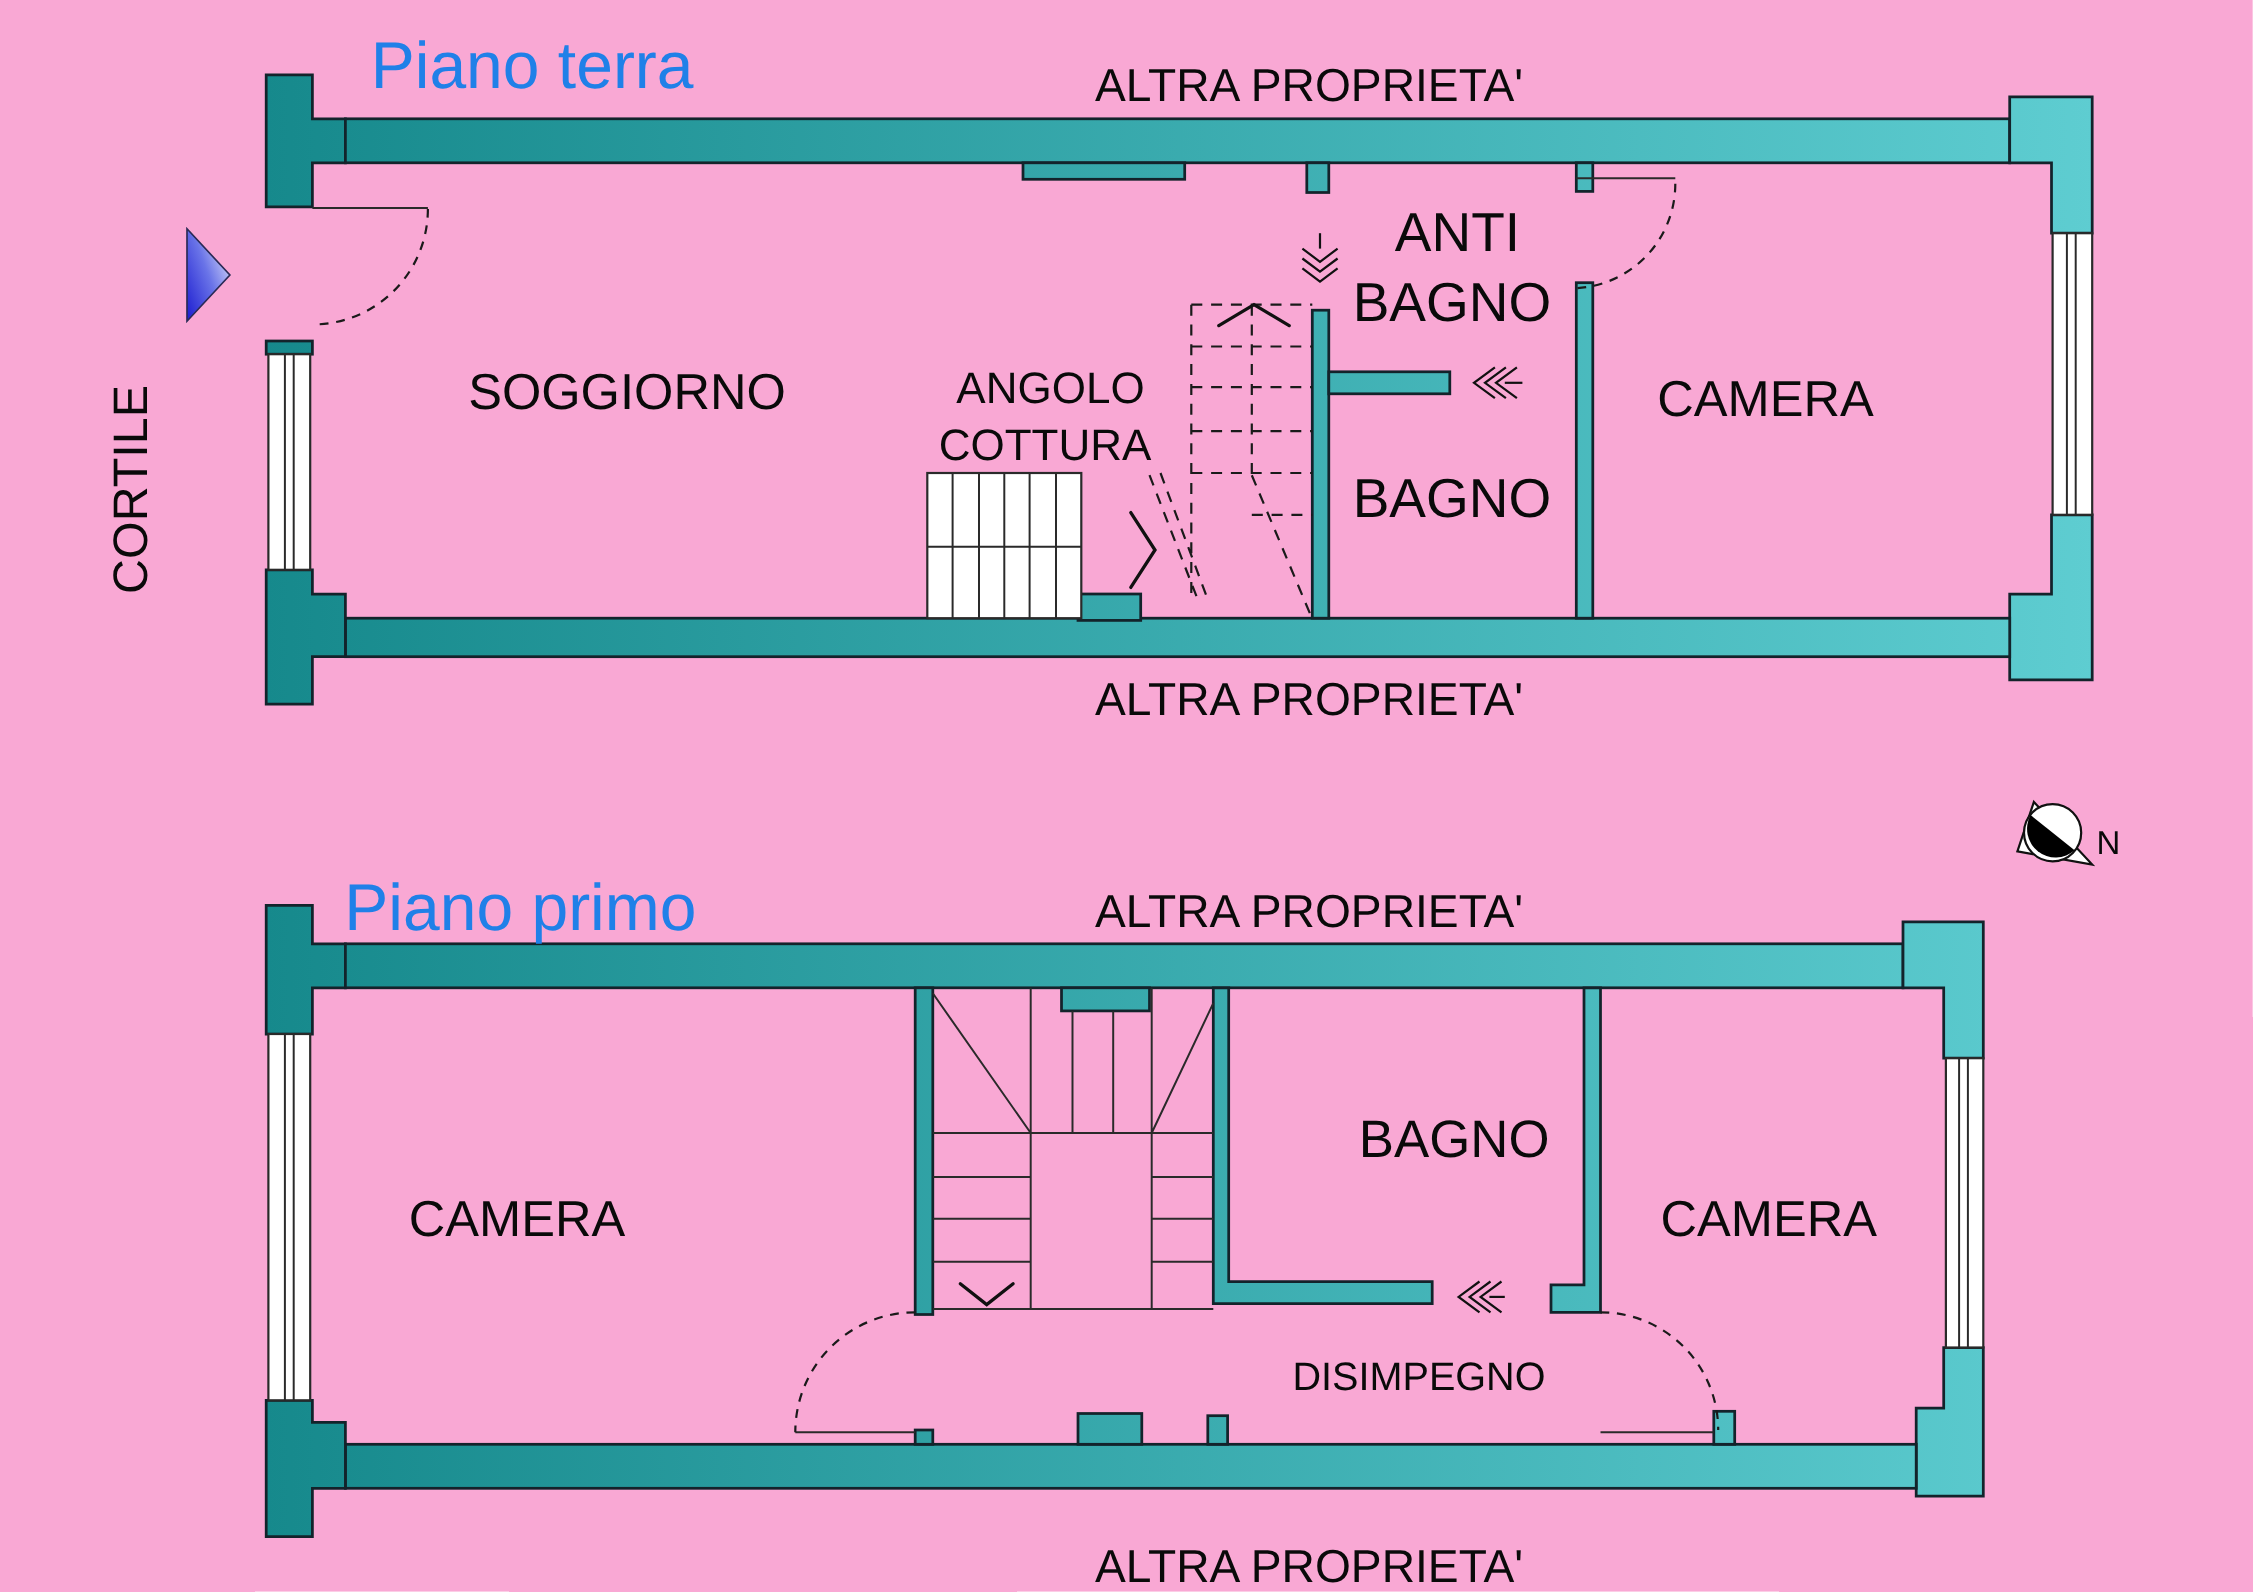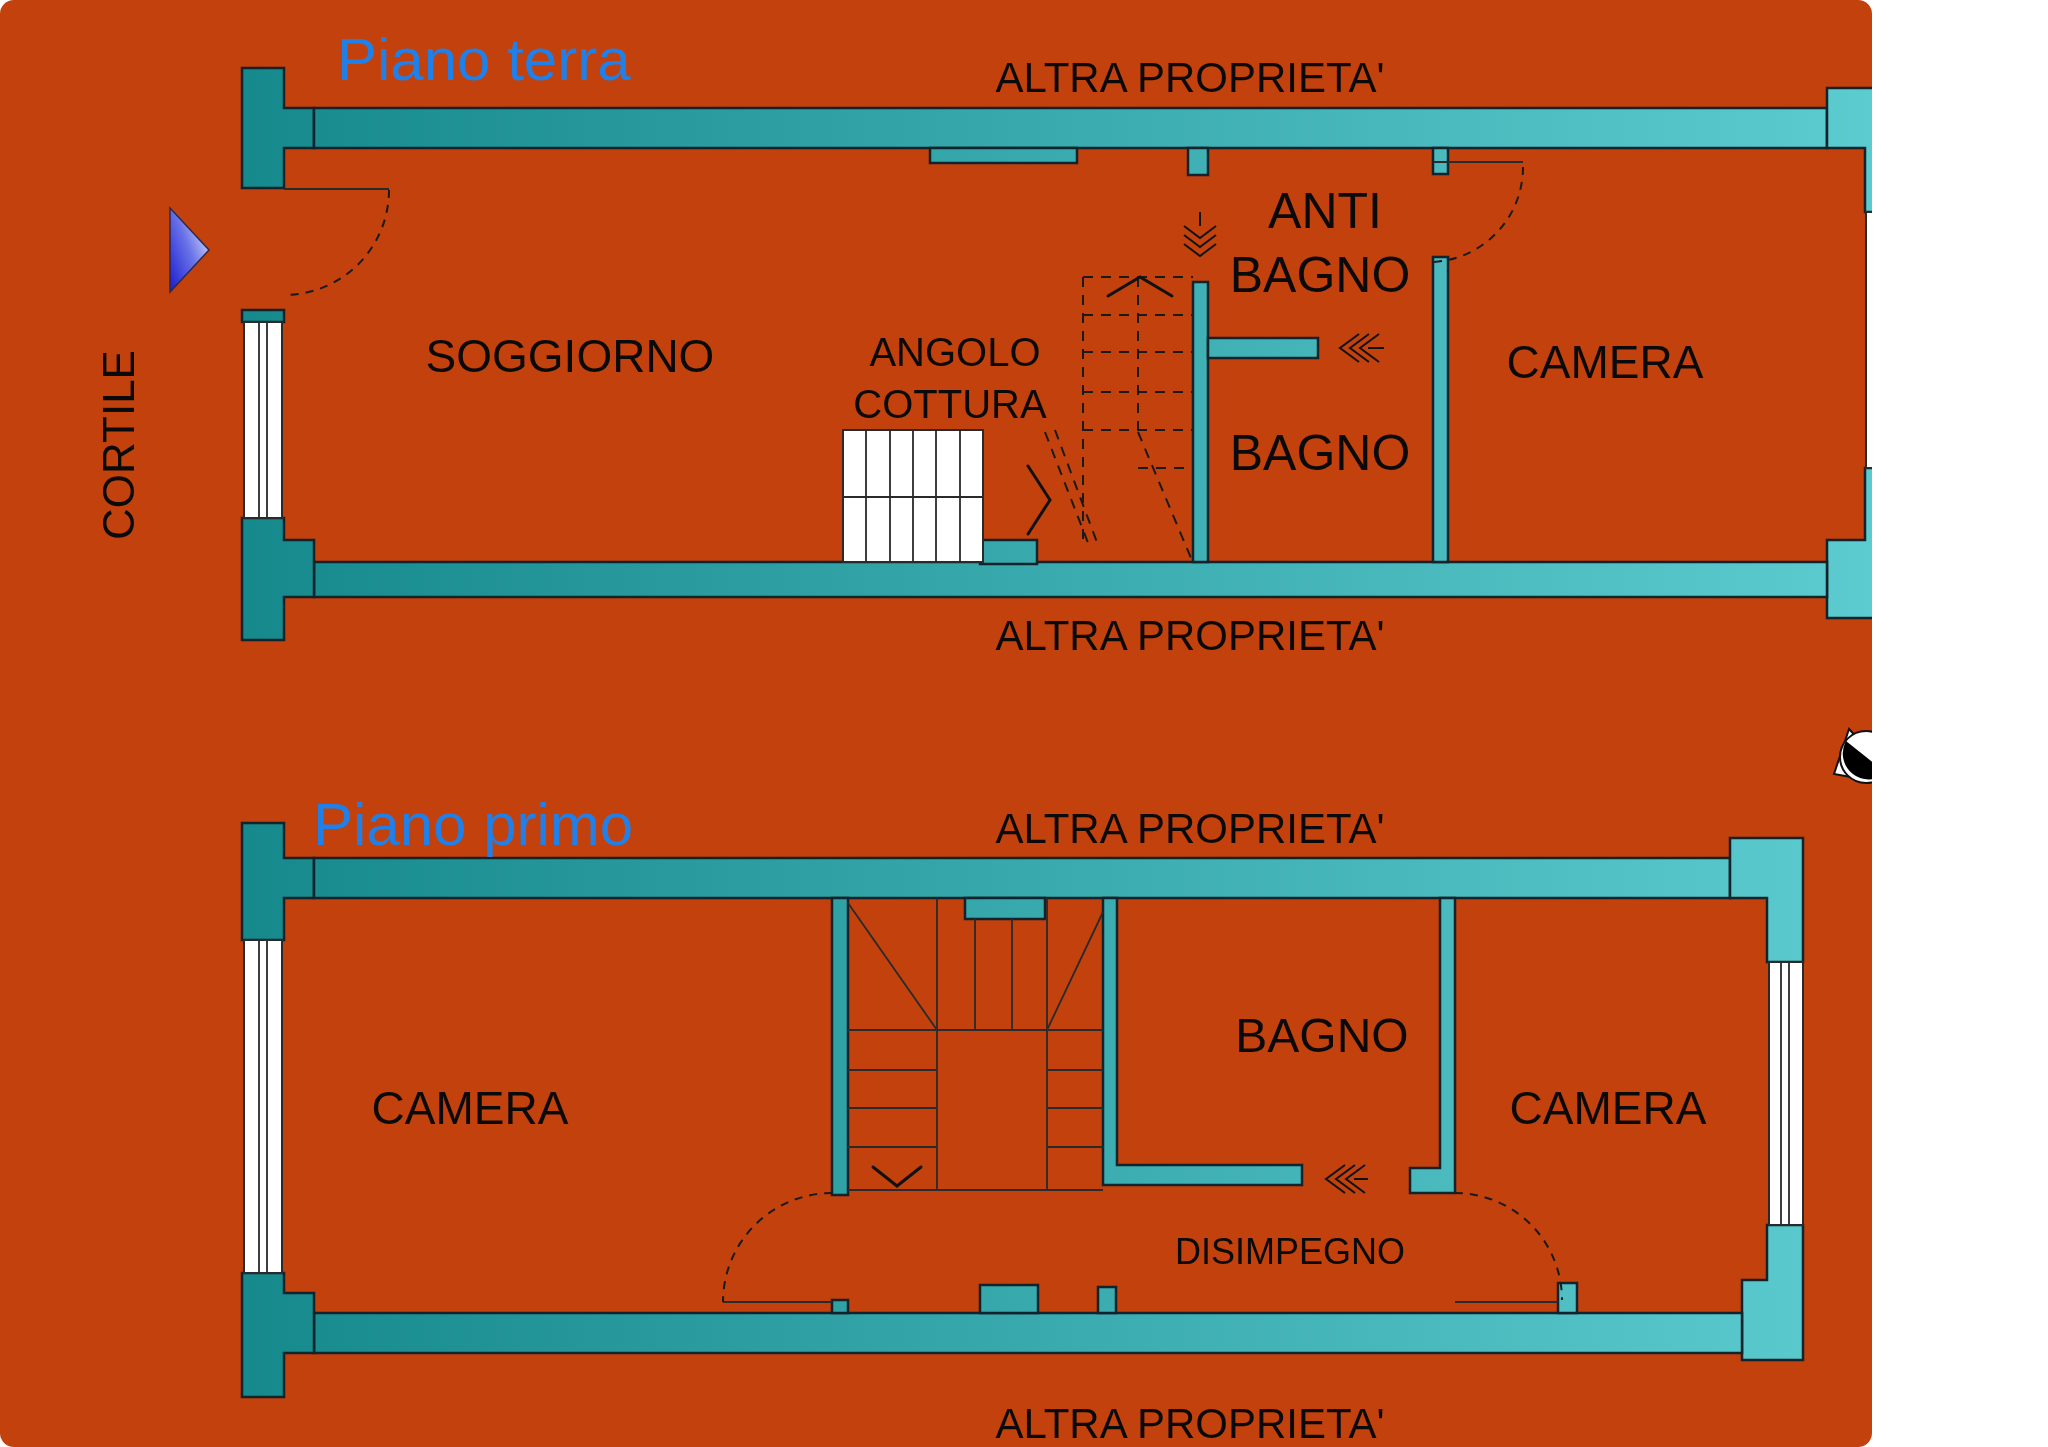--- a/index.html
+++ b/index.html
@@ -4,7 +4,7 @@
 <style>
   html,body{margin:0;padding:0;background:#ffffff;}
   body{width:2048px;height:1447px;font-family:"Liberation Sans",sans-serif;}
-  #stage{position:relative;width:1872px;height:1447px;background:#c2410c;overflow:hidden;border-radius:14px;}
+  #stage{position:relative;width:2048px;height:1447px;background:#f9a8d4;overflow:hidden;}
   svg{display:block;}
   .wall{fill:url(#tealGrad);stroke:#13232b;stroke-width:2.5;}
   .win{fill:#ffffff;stroke:#2a2a2a;stroke-width:2;}

